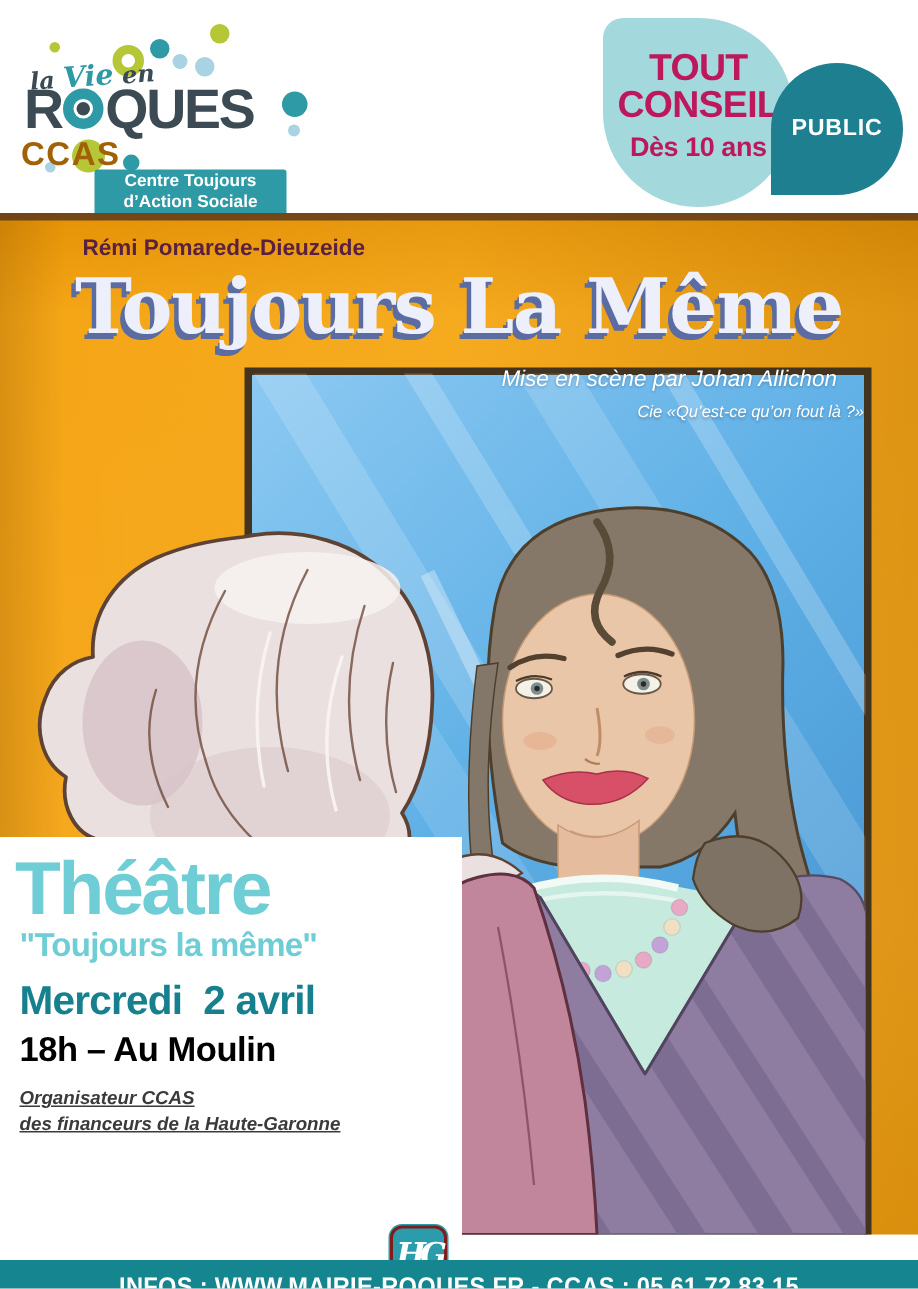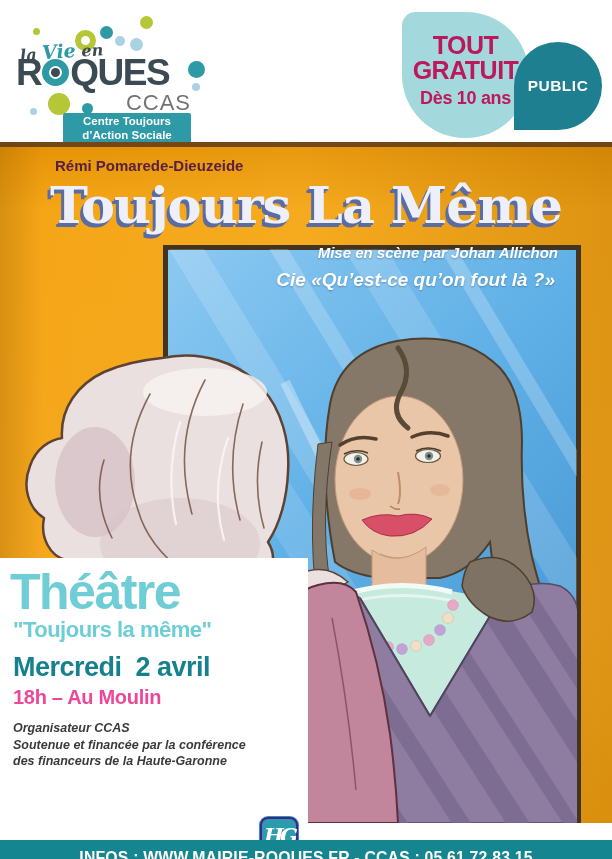--- a/index.html
+++ b/index.html
@@ -100,7 +100,7 @@
 
   <div class="audience">
     <div class="big">TOUT</div>
-    <div class="big">GRATUIT</div>
+    <div class="big">CONSEIL</div>
     <div class="small">Dès 10 ans</div>
   </div>
   <div class="gratuit">PUBLIC</div>

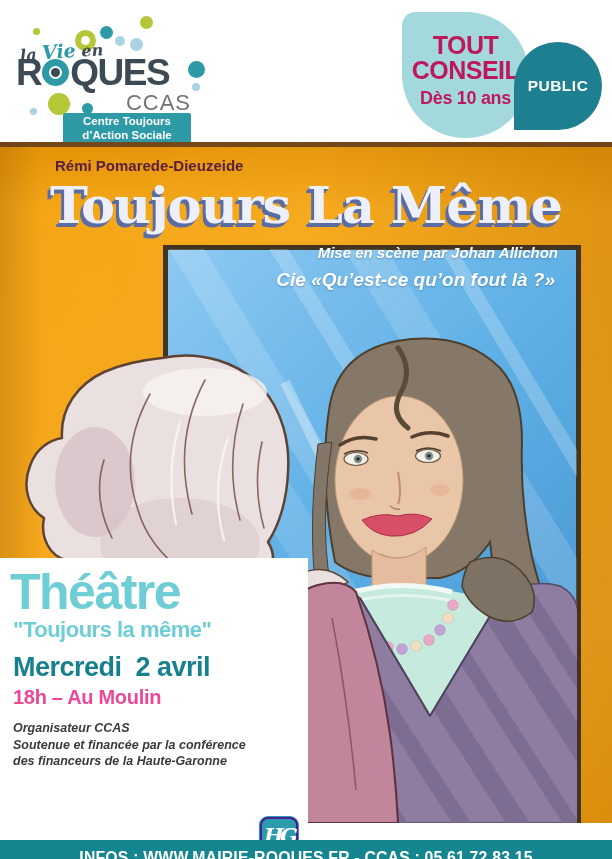--- a/index.html
+++ b/index.html
@@ -23,8 +23,8 @@
   .o-ring{display:inline-block;width:27px;height:27px;border:7px solid #2d9aa6;border-radius:50%;
     box-sizing:border-box;position:relative;top:1px;margin:0 1px;}
   .o-ring::after{content:'';position:absolute;inset:2px;background:#3c4a54;border-radius:50%;}
-  .logo-ccas{position:absolute;left:0;top:84px;width:177px;text-align:right;font-weight:normal;
-    font-size:22px;color:#737373;letter-spacing:1px;line-height:1;}
+  .logo-ccas{position:absolute;left:0;top:84px;width:177px;text-align:left;font-weight:bold;
+    font-size:22px;color:#a16207;letter-spacing:1px;line-height:1;}
   .logo-box{position:absolute;left:49px;top:105px;width:128px;background:#2d9aa6;color:#fff;
     font-weight:bold;font-size:11.5px;line-height:1.2;text-align:center;padding:2px 0 3px;border-radius:2px;}
   .audience{position:absolute;left:402px;top:12px;width:127px;height:126px;background:#a3d9dd;

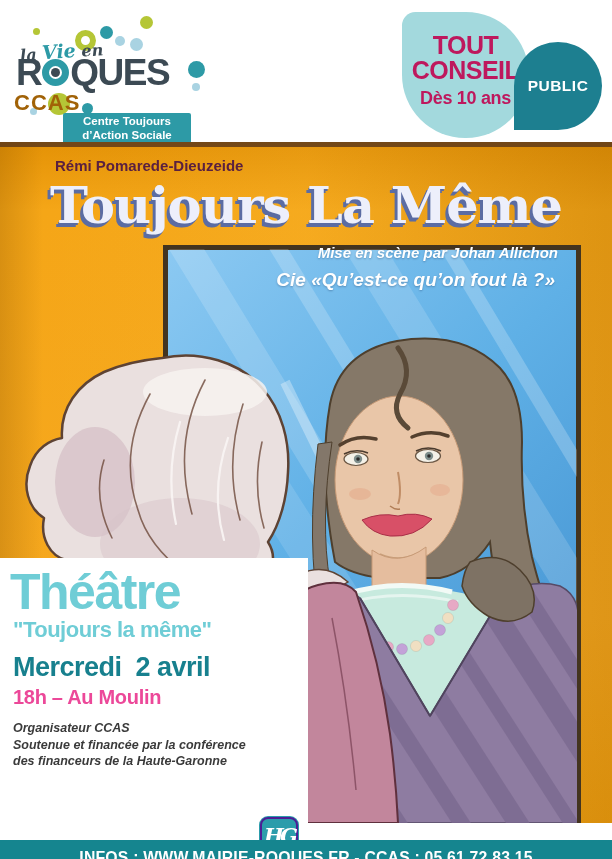--- a/index.html
+++ b/index.html
@@ -48,7 +48,7 @@
     color:#edeffb;text-shadow:-3px 4px 0 #5b6ca3,-1px 2px 0 #5b6ca3;white-space:nowrap;}
   .illustration{position:absolute;left:0;top:0;z-index:1;}
   .direction{position:absolute;top:102px;right:54px;z-index:2;color:#fff;font-style:italic;
-    font-weight:bold;font-size:15px;text-shadow:0 1px 2px rgba(10,30,70,.3);}
+    font-weight:normal;font-size:15px;text-shadow:0 1px 2px rgba(10,30,70,.3);}
   .company{position:absolute;top:127px;right:57px;z-index:2;color:#fff;font-style:italic;
     font-weight:bold;font-size:19px;text-shadow:0 1px 2px rgba(10,30,70,.3);}
   

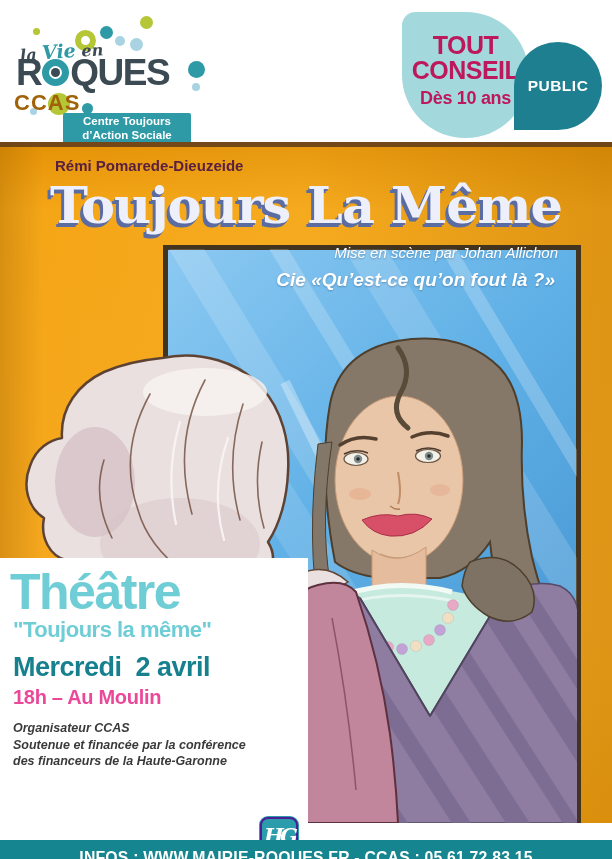--- a/index.html
+++ b/index.html
@@ -49,8 +49,8 @@
   .illustration{position:absolute;left:0;top:0;z-index:1;}
   .direction{position:absolute;top:102px;right:54px;z-index:2;color:#fff;font-style:italic;
     font-weight:normal;font-size:15px;text-shadow:0 1px 2px rgba(10,30,70,.3);}
-  .company{position:absolute;top:127px;right:57px;z-index:2;color:#fff;font-style:italic;
-    font-weight:bold;font-size:19px;text-shadow:0 1px 2px rgba(10,30,70,.3);}
+  .company{position:absolute;top:127px;right:36px;z-index:2;color:#fff;font-style:italic;
+    font-weight:normal;font-size:11px;text-shadow:0 1px 2px rgba(10,30,70,.3);}
   
   .infobox{position:absolute;left:0;top:558px;width:308px;height:332px;background:#fff;z-index:5;
     box-sizing:border-box;padding:12px 0 0 13px;}

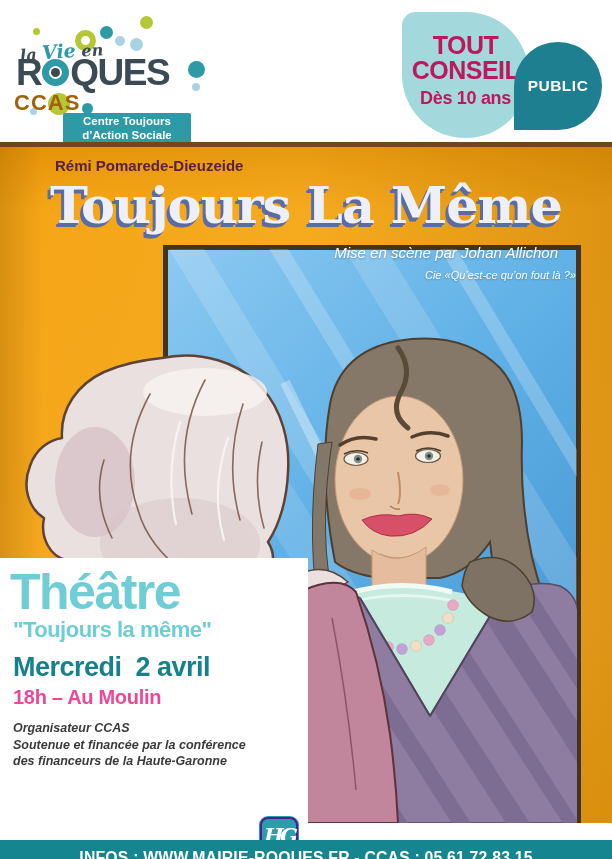--- a/index.html
+++ b/index.html
@@ -57,7 +57,7 @@
   .category{font-weight:bold;font-size:50px;line-height:0.9;letter-spacing:-1.5px;color:#6fcdd6;margin-left:-3px;}
   .quote{font-weight:bold;font-size:22px;letter-spacing:-0.5px;color:#6fcdd6;margin-top:2px;}
   .date{font-weight:bold;font-size:27px;color:#17808e;margin-top:9px;white-space:pre;letter-spacing:-0.5px;}
-  .time{font-weight:bold;font-size:20px;color:#ec4899;margin-top:3px;letter-spacing:-0.3px;}
+  .time{font-weight:bold;font-size:23px;color:#000000;margin-top:3px;letter-spacing:-0.3px;}
   .desc{font-weight:bold;font-size:19px;line-height:1.13;color:#0d6b76;margin-top:12px;letter-spacing:-0.3px;}
   .org{font-style:italic;font-size:12.5px;line-height:1.32;color:#3a3a3a;margin-top:11px;font-weight:600;}
   .hg{position:absolute;right:6px;bottom:8px;width:46px;text-align:center;}

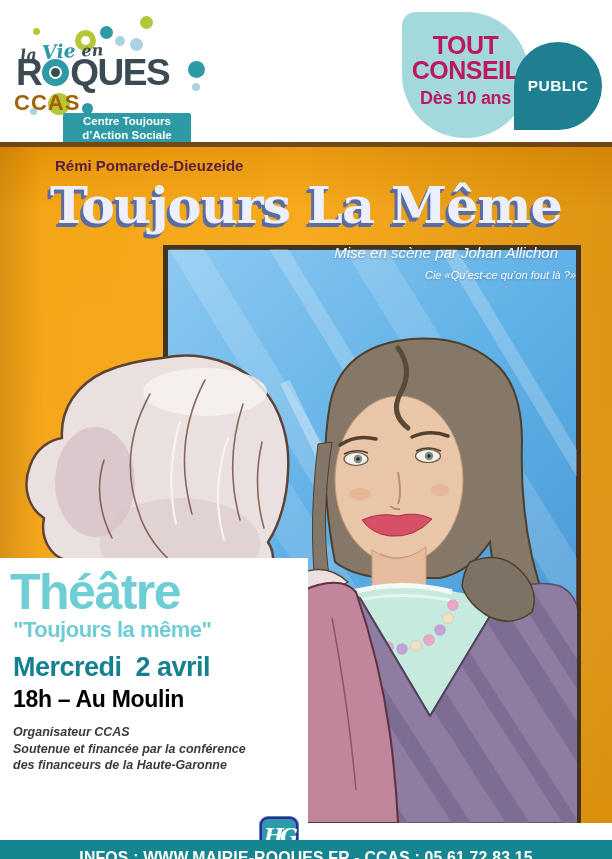--- a/index.html
+++ b/index.html
@@ -59,7 +59,7 @@
   .date{font-weight:bold;font-size:27px;color:#17808e;margin-top:9px;white-space:pre;letter-spacing:-0.5px;}
   .time{font-weight:bold;font-size:23px;color:#000000;margin-top:3px;letter-spacing:-0.3px;}
   .desc{font-weight:bold;font-size:19px;line-height:1.13;color:#0d6b76;margin-top:12px;letter-spacing:-0.3px;}
-  .org{font-style:italic;font-size:12.5px;line-height:1.32;color:#3a3a3a;margin-top:11px;font-weight:600;}
+  .org{font-style:italic;font-size:12.5px;line-height:1.32;color:#3a3a3a;margin-top:11px;font-weight:600;text-decoration:underline;}
   .hg{position:absolute;right:6px;bottom:8px;width:46px;text-align:center;}
   .hg-box{width:34px;height:36px;margin:0 auto;background:#2b9cab;border-radius:8px 8px 8px 2px;
     border:2px solid #4c1d95;box-shadow:0 0 0 1px #2b9cab;color:#fff;font-family:"DejaVu Serif",serif;

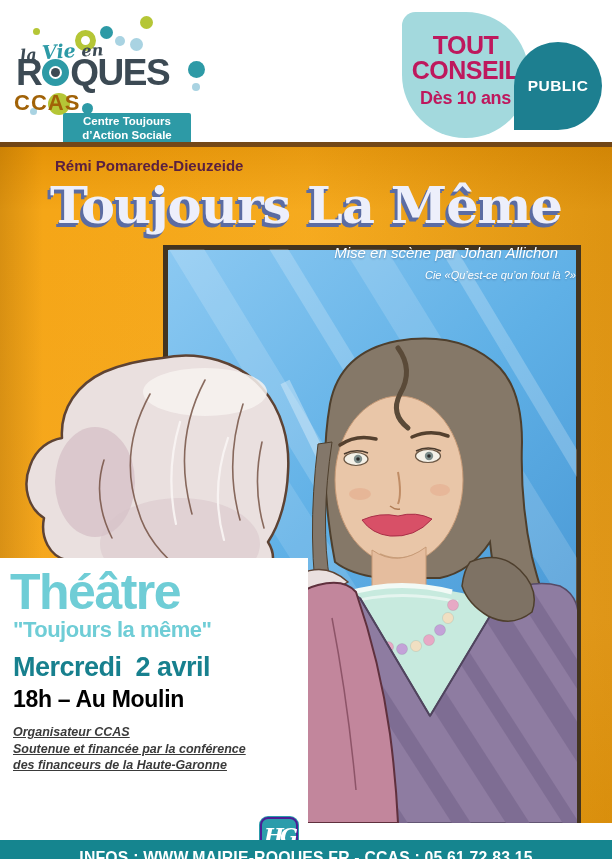--- a/index.html
+++ b/index.html
@@ -245,7 +245,6 @@
   <div class="time">18h – Au Moulin</div>
   <div class="org">
     <div>Organisateur CCAS</div>
-    <div>Soutenue et financée par la conférence</div>
     <div>des financeurs de la Haute-Garonne</div>
   </div>
   <div class="hg">

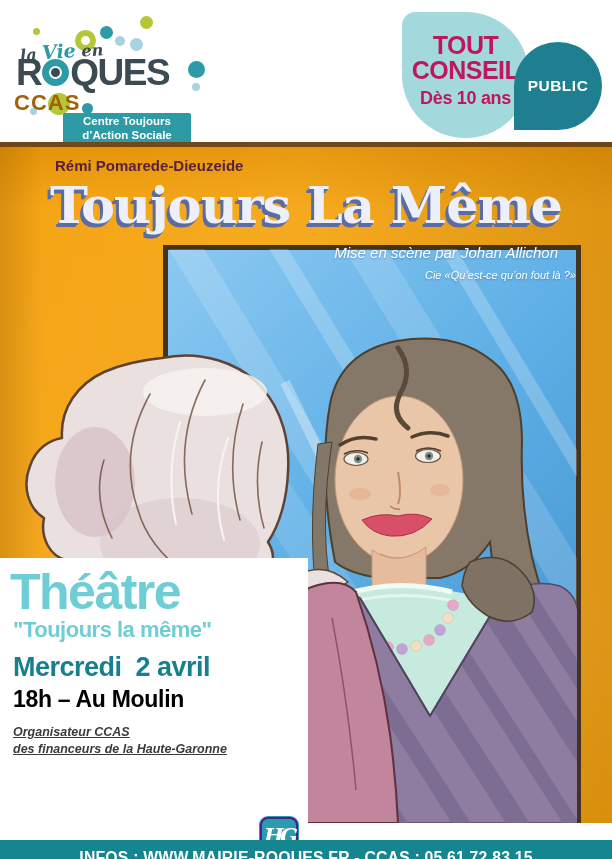--- a/index.html
+++ b/index.html
@@ -62,7 +62,7 @@
   .org{font-style:italic;font-size:12.5px;line-height:1.32;color:#3a3a3a;margin-top:11px;font-weight:600;text-decoration:underline;}
   .hg{position:absolute;right:6px;bottom:8px;width:46px;text-align:center;}
   .hg-box{width:34px;height:36px;margin:0 auto;background:#2b9cab;border-radius:8px 8px 8px 2px;
-    border:2px solid #4c1d95;box-shadow:0 0 0 1px #2b9cab;color:#fff;font-family:"DejaVu Serif",serif;
+    border:2px solid #7f1d1d;box-shadow:0 0 0 1px #2b9cab;color:#fff;font-family:"DejaVu Serif",serif;
     font-style:italic;font-weight:bold;font-size:21px;line-height:34px;letter-spacing:-4px;position:relative;}
   .hg-bars{height:3px;width:34px;margin:2px auto 1px;
     background:linear-gradient(90deg,#e6007e,#f39200,#ffd500,#009e3d,#0072bc,#662483);}

